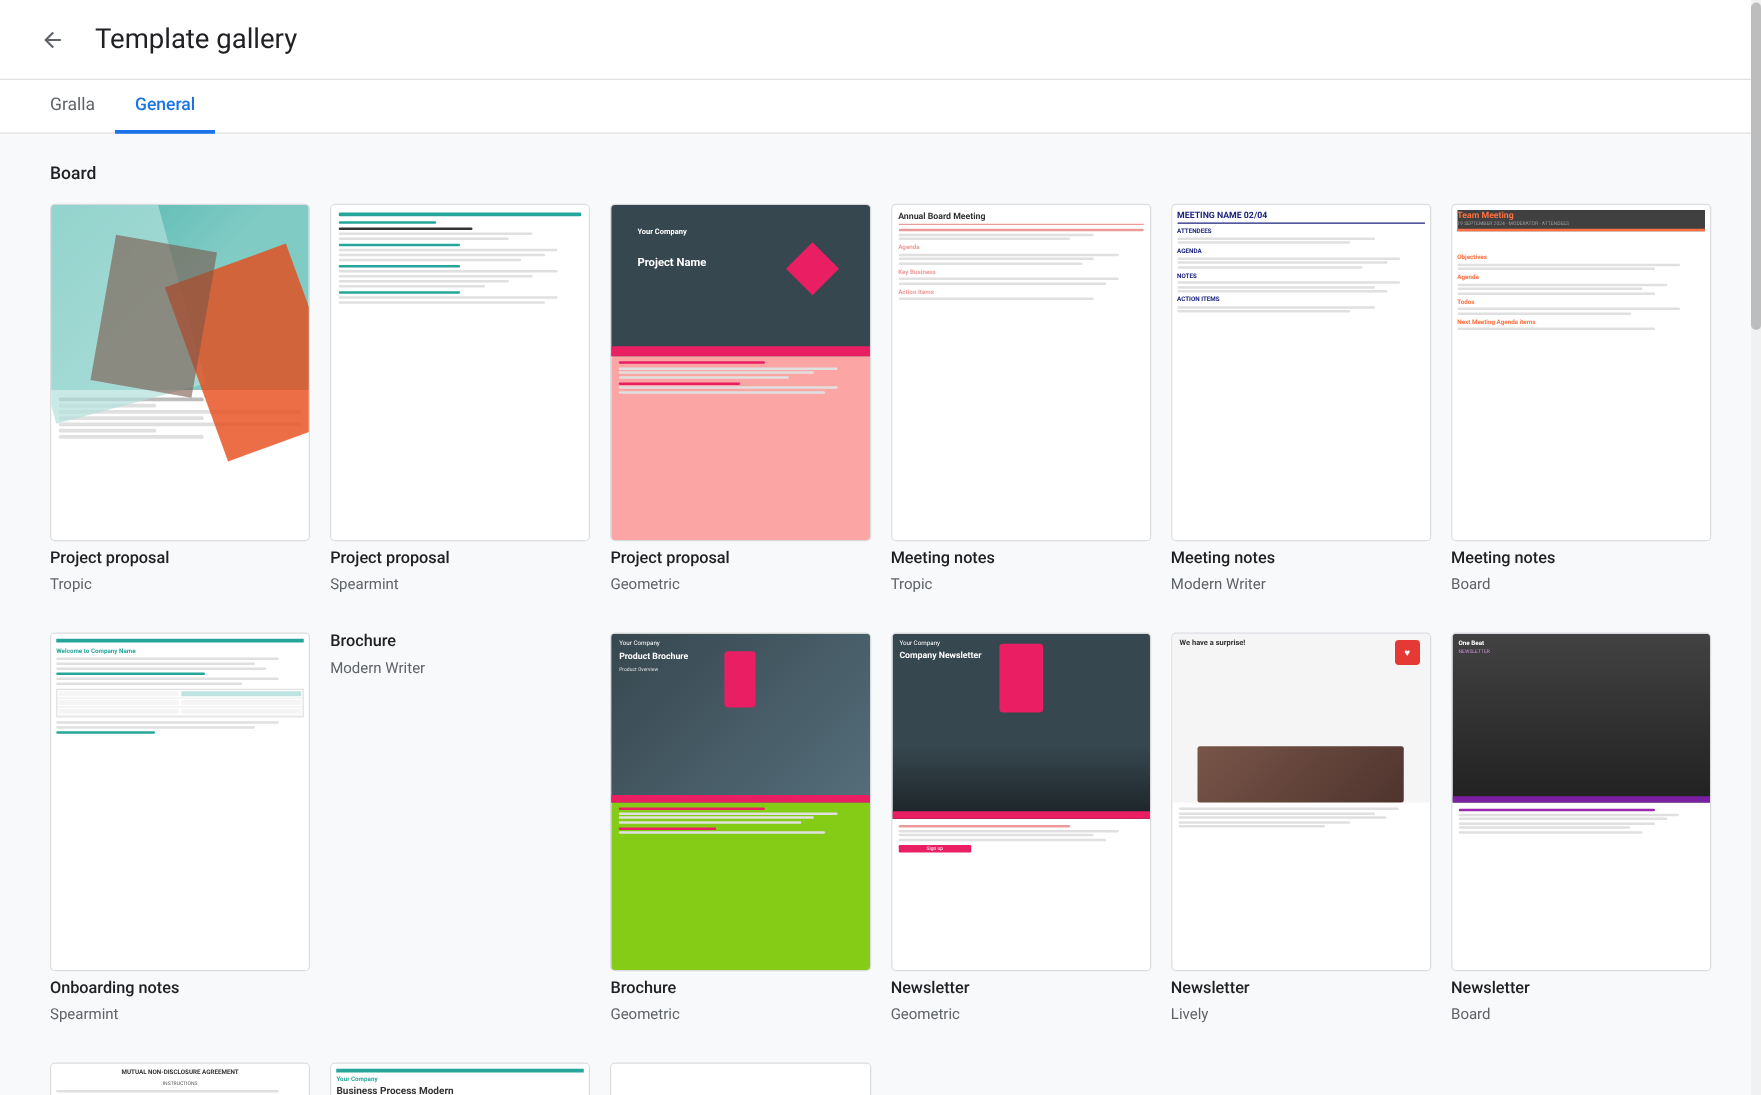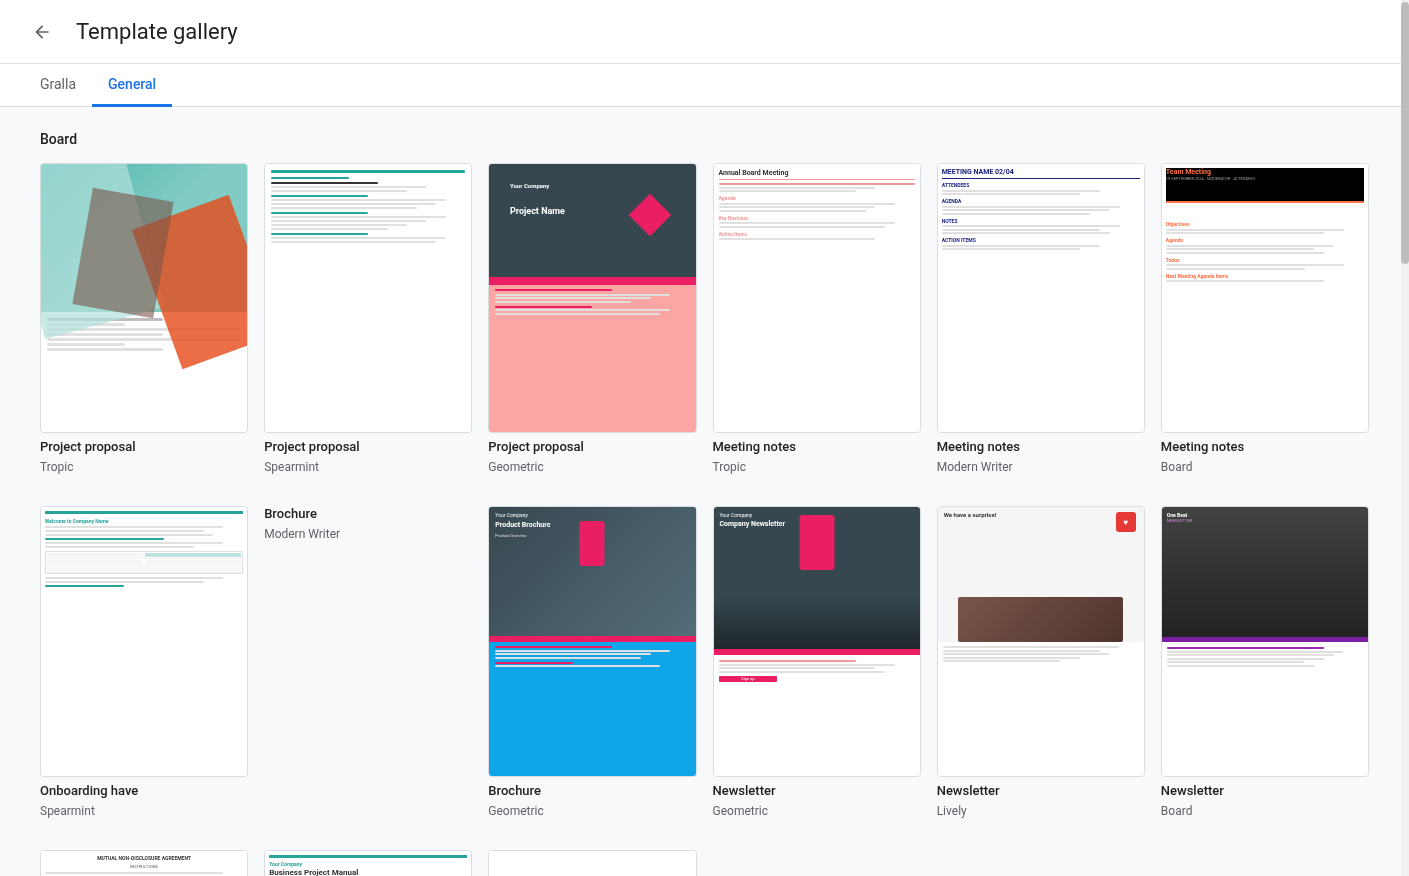--- a/index.html
+++ b/index.html
@@ -238,10 +238,10 @@
       padding: 4px;
     }
     .mnc-top {
-      background: #000000;
+      background: #404040;
       border-bottom: 2px solid #ff7043;
       margin-bottom: 18px;
-      padding-bottom: 20px;
+      padding-bottom: 2px;
     }
     .mnc-line {
       height: 2px;

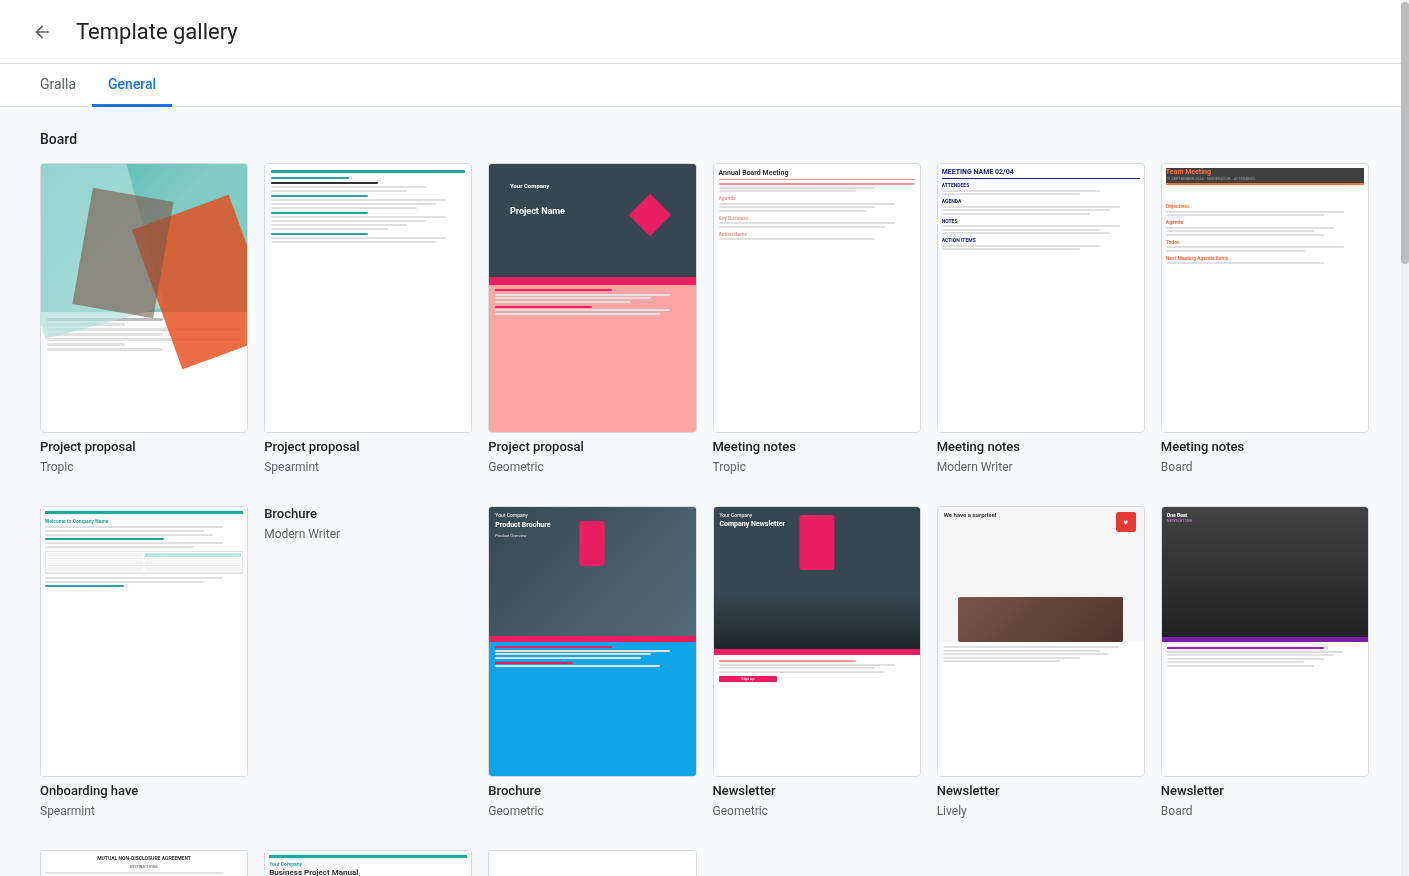--- a/index.html
+++ b/index.html
@@ -329,7 +329,7 @@
     .bg-bg {
       width: 100%;
       height: 100%;
-      background: #0ea5e9;
+      background: #84cc16;
     }
     .bg-top {
       height: 50%;

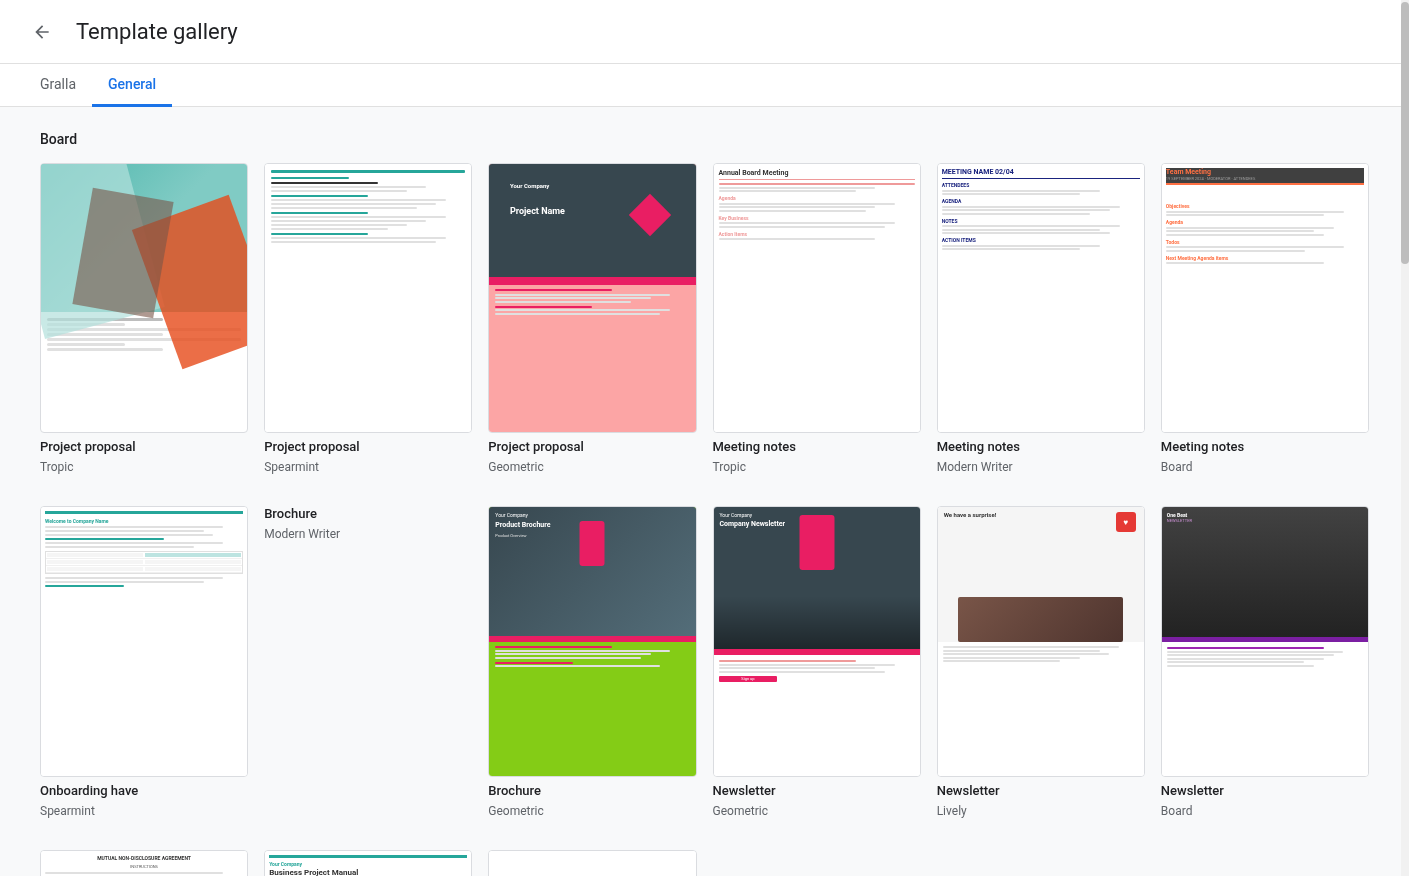--- a/index.html
+++ b/index.html
@@ -746,7 +746,7 @@
           </div>
         </div>
       </div>
-      <div class="template-name">Onboarding have</div>
+      <div class="template-name">Onboarding notes</div>
       <div class="template-sub">Spearmint</div>
     </div>
 

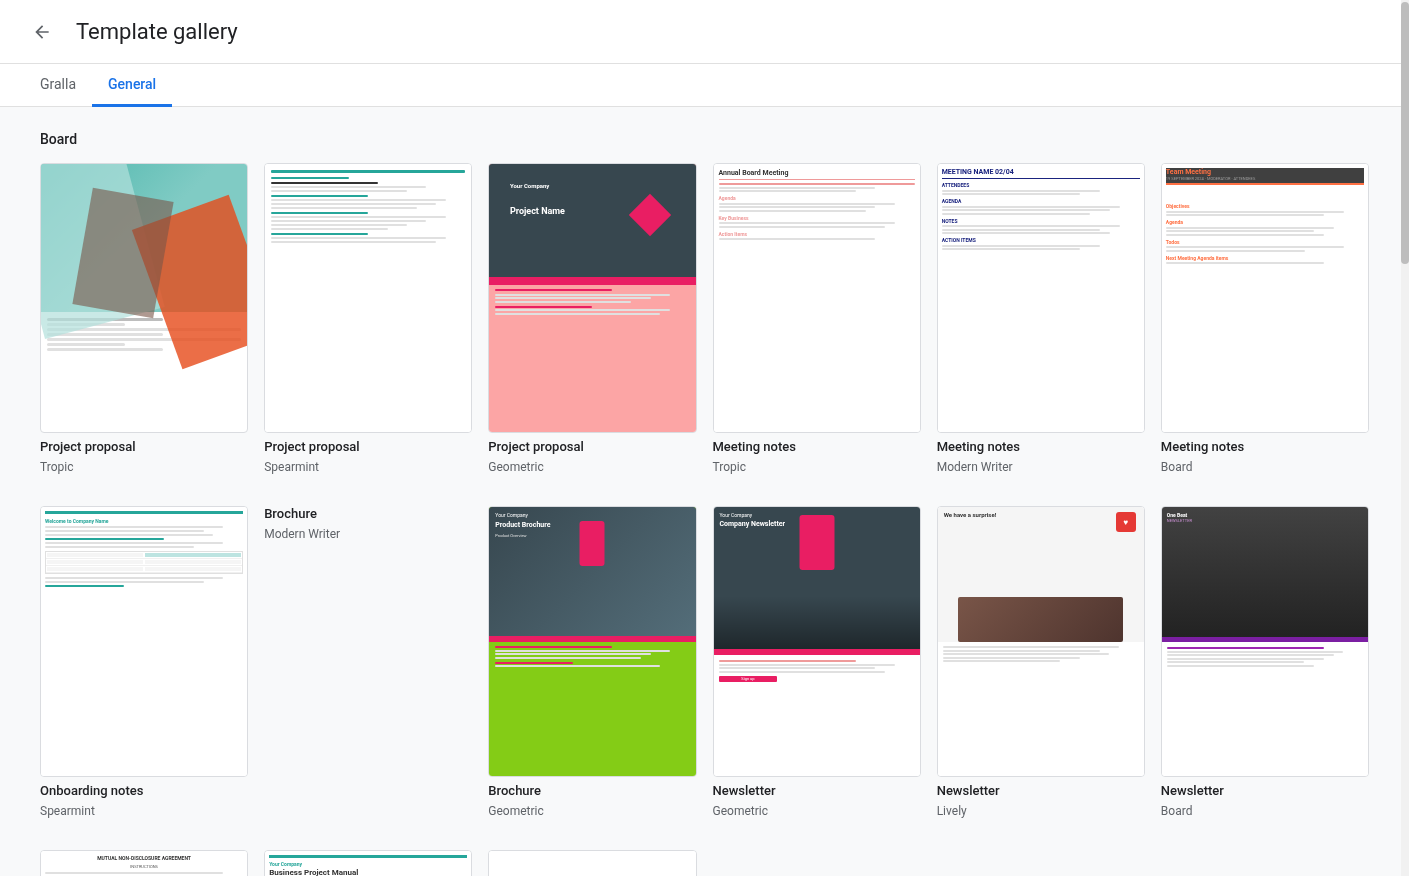--- a/index.html
+++ b/index.html
@@ -885,7 +885,7 @@
           <div class="bpm-bg">
             <div class="bpm-top"></div>
             <div style="font-size:5px;color:#26a69a;font-weight:bold;margin-bottom:1px;">Your Company</div>
-            <div style="font-size:8px;font-weight:bold;color:#333;margin-bottom:2px;">Business Project Manual</div>
+            <div style="font-size:8px;font-weight:bold;color:#333;margin-bottom:2px;">Business Process Modern</div>
 
           </div>
         </div>

